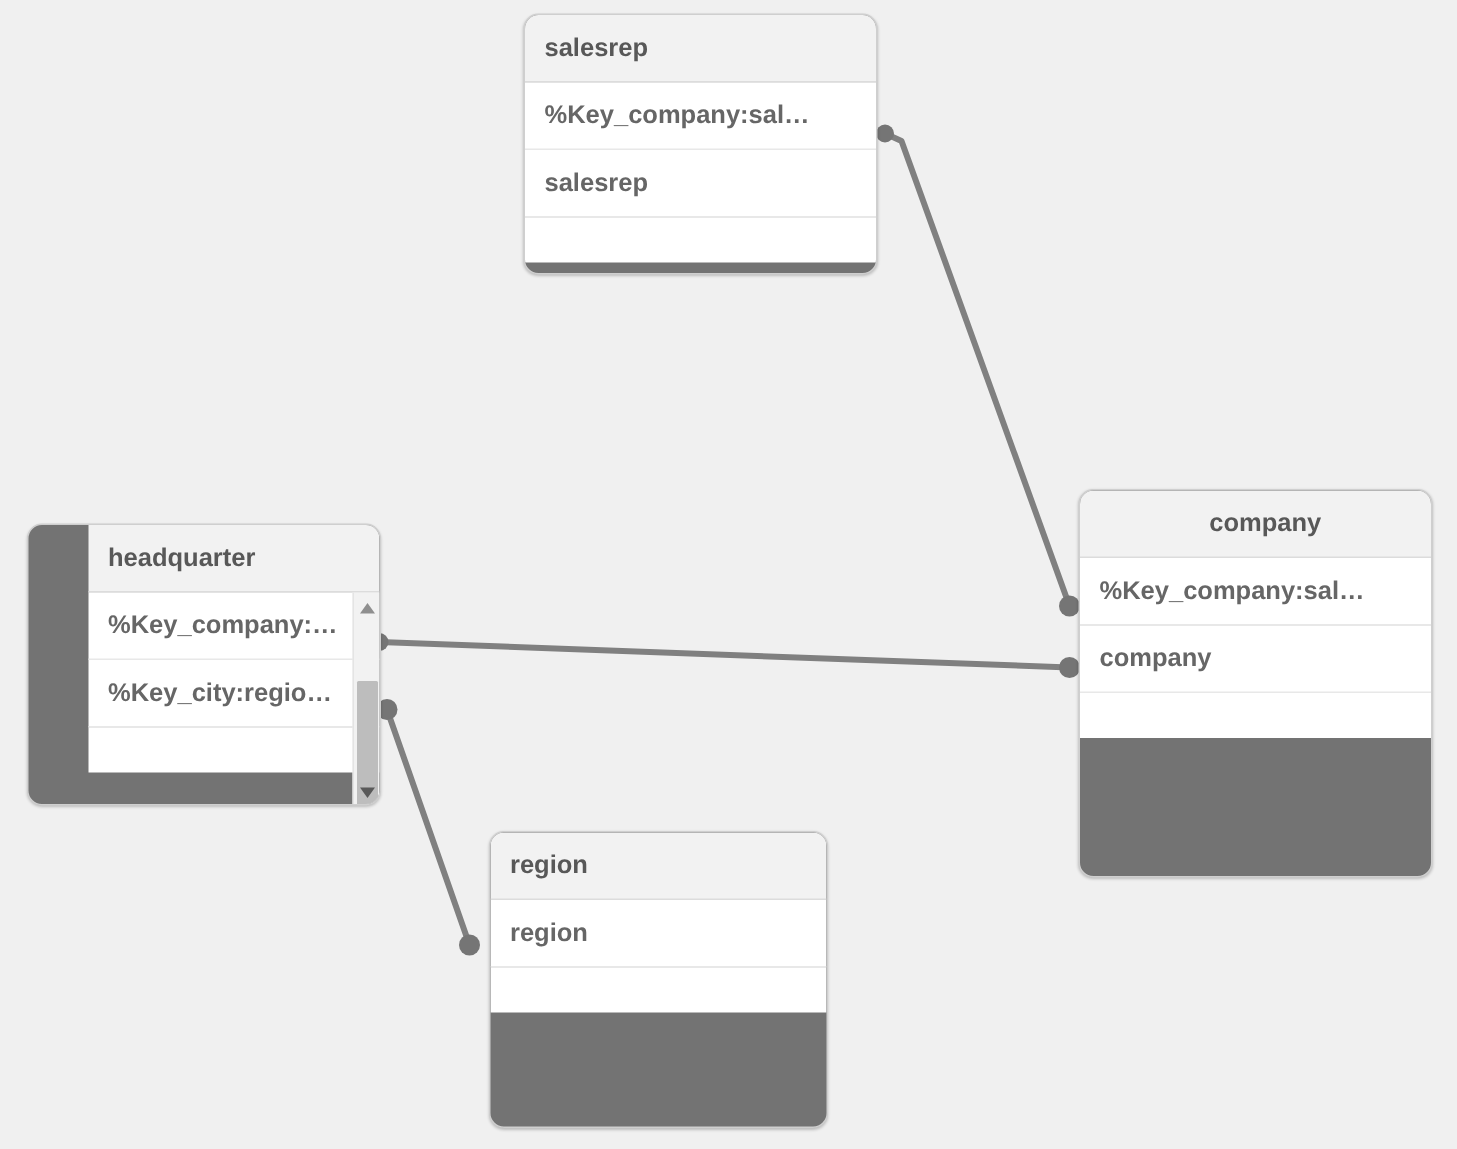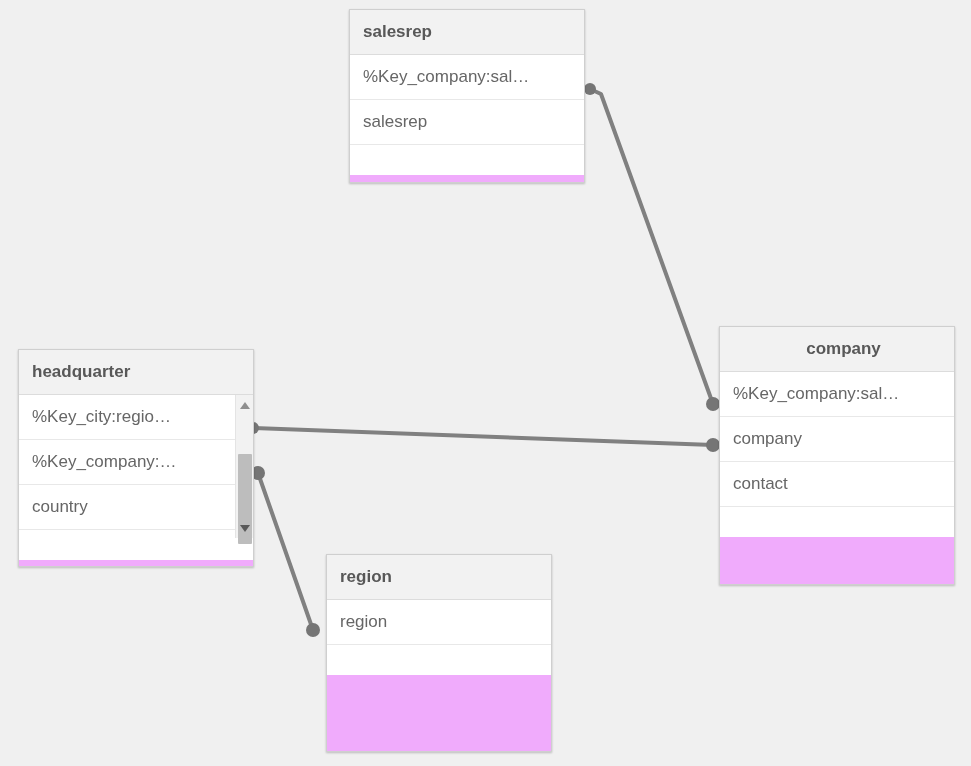--- a/index.html
+++ b/index.html
@@ -31,9 +31,9 @@
   }
   .table-card {
     position: absolute;
-    background: #f0abfc;
+    background: #737373;
     border: 1px solid #cfcfcf;
-    border-radius: 0;
+    border-radius: 10px;
     box-sizing: border-box;
     box-shadow: 0 1px 2px rgba(0,0,0,0.22);
     overflow: hidden;

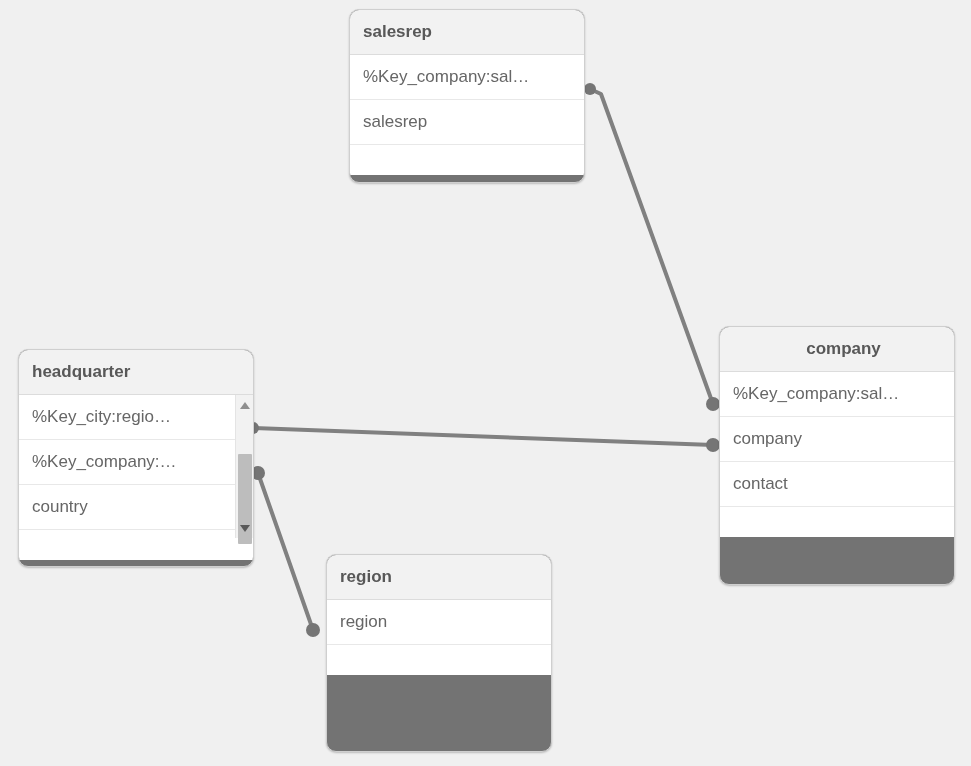--- a/index.html
+++ b/index.html
@@ -52,6 +52,7 @@
   }
   .rows {
     position: relative;
+    font-weight: bold;
   }
   .field-row {
     height: 44px;

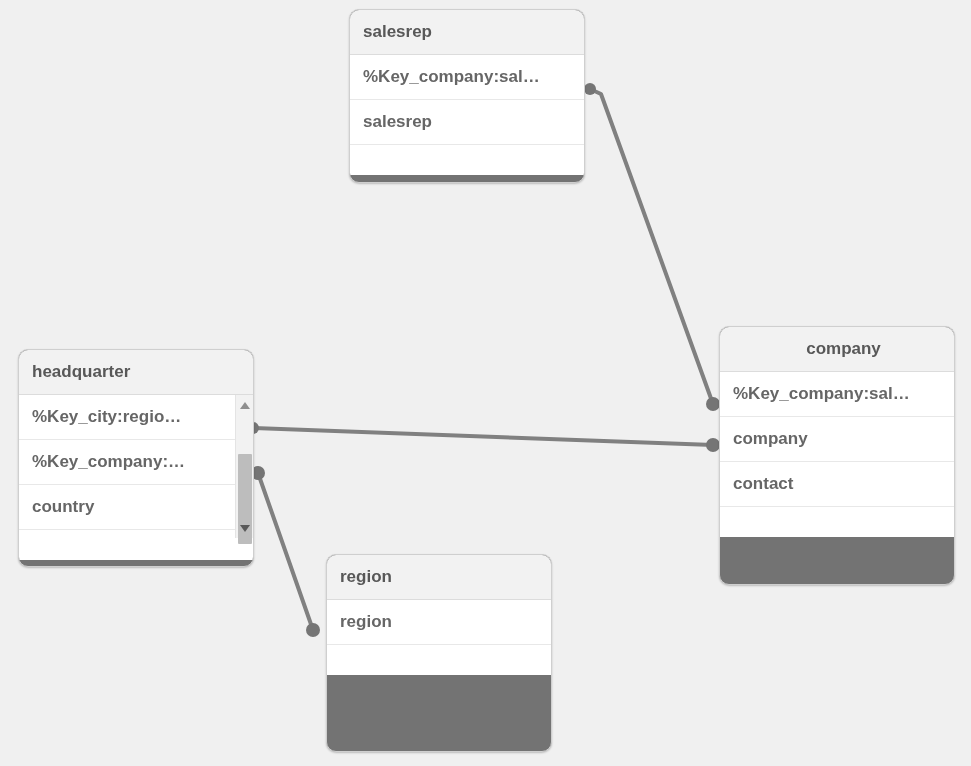--- a/index.html
+++ b/index.html
@@ -148,7 +148,7 @@
         <div class="footer-row"></div>
       </div>
     </div>
-    <div class="table-card" style="left: 18px; top: 349px; width: 236px; height: 218px;">
+    <div class="table-card" style="left: 18px; top: 349px; width: 236px; height: 188px; padding-left: 40px;">
       <div class="table-header">headquarter</div>
       <div class="rows">
         <div class="field-row">

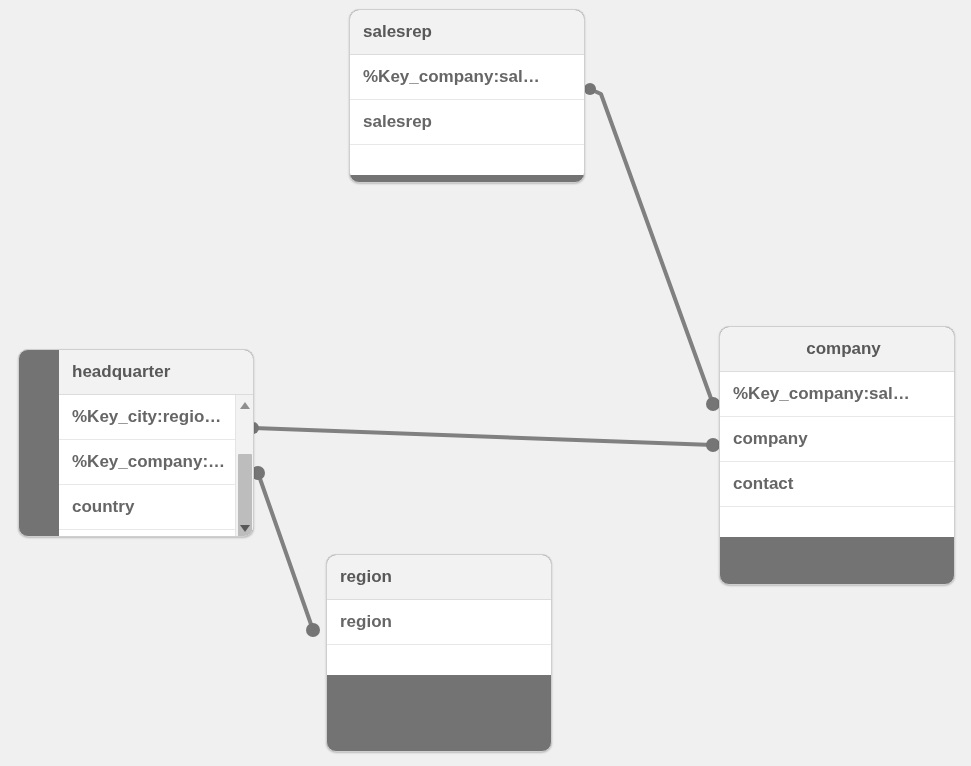--- a/index.html
+++ b/index.html
@@ -152,10 +152,10 @@
       <div class="table-header">headquarter</div>
       <div class="rows">
         <div class="field-row">
+          <span class="label">%Key_company:…</span>
+        </div>
+        <div class="field-row">
           <span class="label">%Key_city:regio…</span>
-        </div>
-        <div class="field-row">
-          <span class="label">%Key_company:…</span>
         </div>
         <div class="field-row">
           <span class="label">country</span>

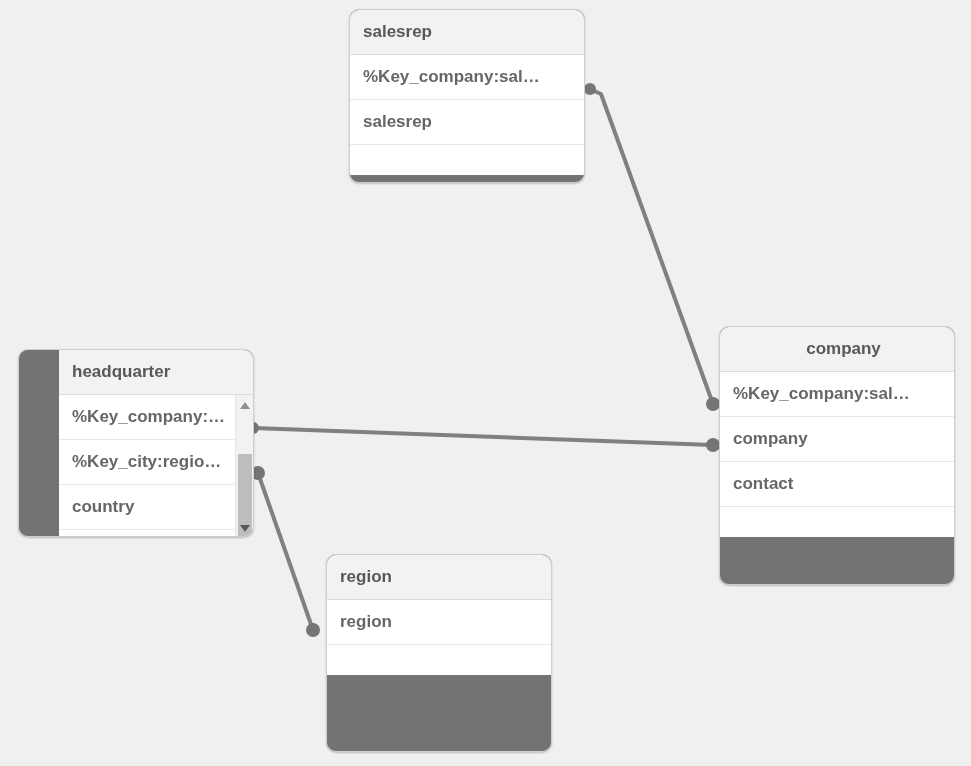--- a/index.html
+++ b/index.html
@@ -181,9 +181,6 @@
         <div class="field-row">
           <span class="label">company</span>
         </div>
-        <div class="field-row">
-          <span class="label">contact</span>
-        </div>
         <div class="footer-row"></div>
       </div>
     </div>

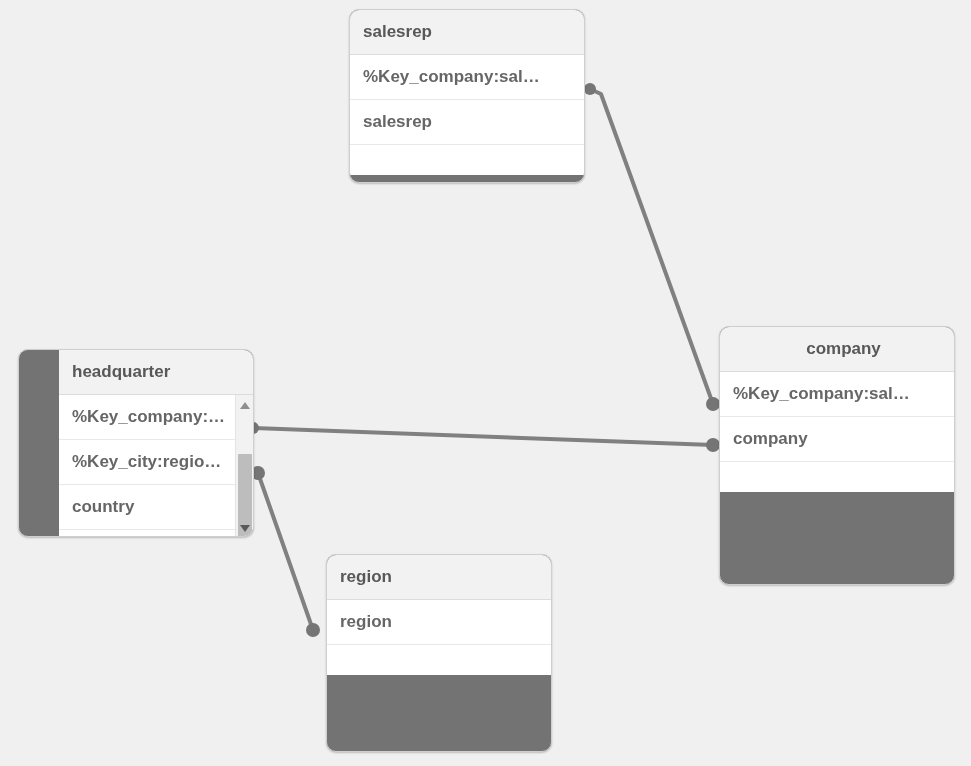--- a/index.html
+++ b/index.html
@@ -157,9 +157,6 @@
         <div class="field-row">
           <span class="label">%Key_city:regio…</span>
         </div>
-        <div class="field-row">
-          <span class="label">country</span>
-        </div>
         <div class="footer-row"></div>
       </div>
       <div class="vscroll" style="top: 45px; height: 143px;">

